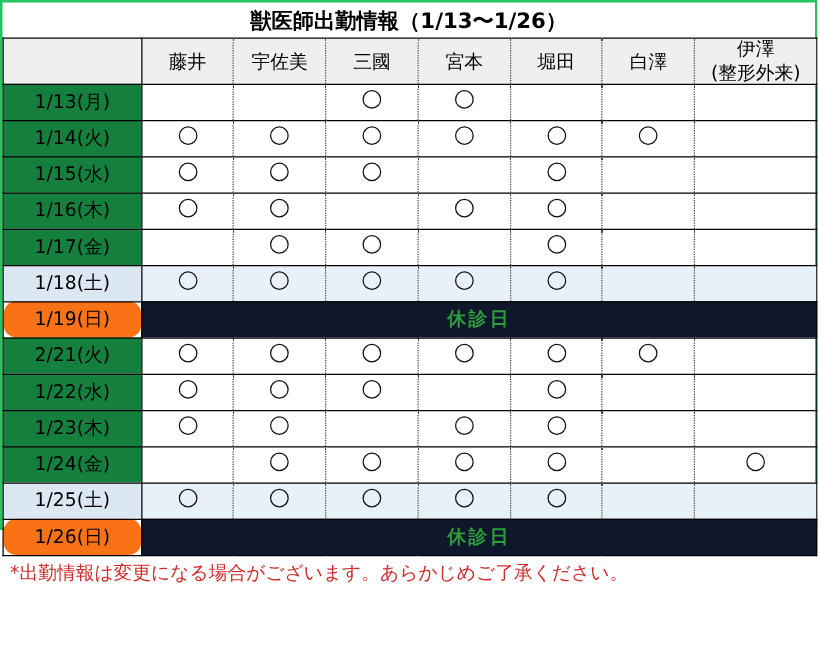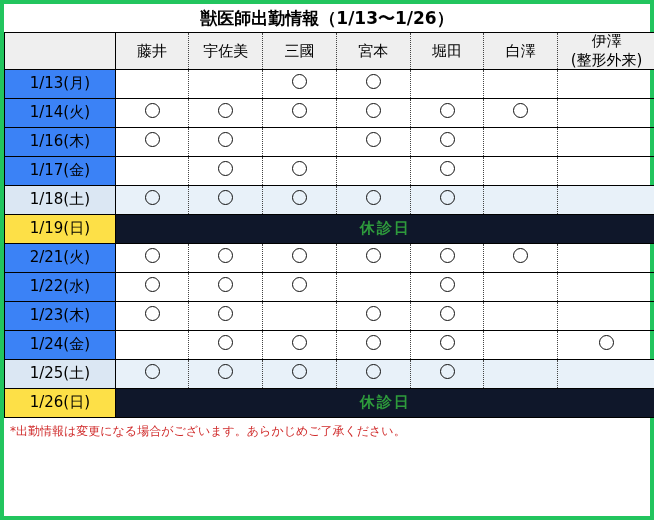--- a/index.html
+++ b/index.html
@@ -16,9 +16,9 @@
   #page {
     position: relative;
     width: 654px;
-    height: 520px;
-    box-sizing: border-box;
-    border: 4px solid #22c55e;
+    height: 424px;
+    box-sizing: border-box;
+    border: 2px solid #22c55e;
     background: #ffffff;
   }
   .title-bar {

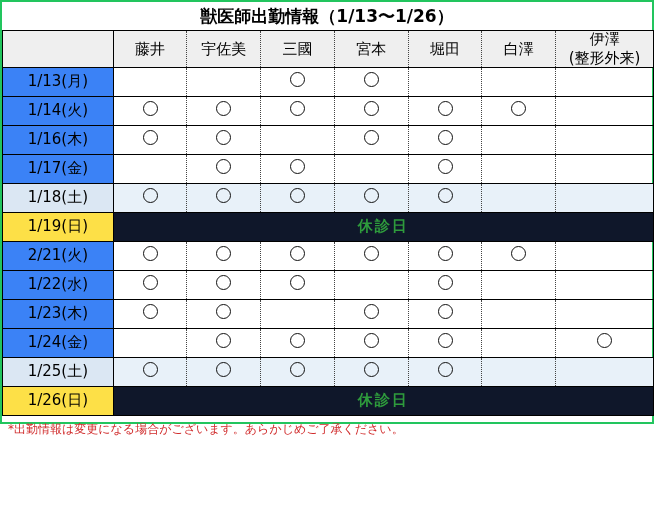--- a/index.html
+++ b/index.html
@@ -92,7 +92,7 @@
     margin-top: 1px;
   }
   td.date {
-    background: #3b82f6;
+    background: #15803d;
     text-align: center;
     font-size: 15px;
   }

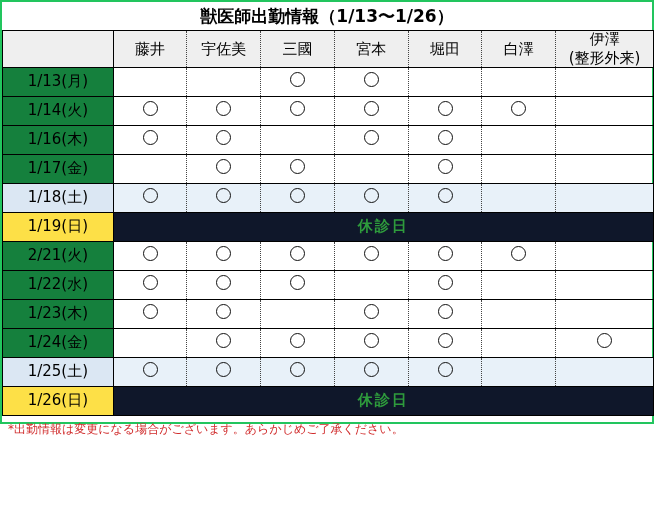--- a/index.html
+++ b/index.html
@@ -195,6 +195,16 @@
           <td class="vet last"></td>
         </tr>
         <tr>
+          <td class="date">1/15(水)</td>
+          <td class="vet first"><span class="mark"></span></td>
+          <td class="vet"><span class="mark"></span></td>
+          <td class="vet"><span class="mark"></span></td>
+          <td class="vet"></td>
+          <td class="vet"><span class="mark"></span></td>
+          <td class="vet"></td>
+          <td class="vet last"></td>
+        </tr>
+        <tr>
           <td class="date">1/16(木)</td>
           <td class="vet first"><span class="mark"></span></td>
           <td class="vet"><span class="mark"></span></td>

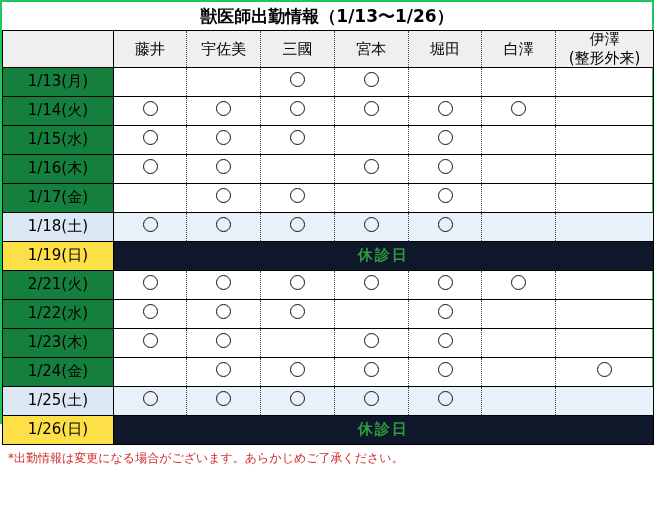--- a/index.html
+++ b/index.html
@@ -97,7 +97,7 @@
     font-size: 15px;
   }
   tr.sat td.date { background: #dbe7f3; }
-  tr.sun td.date { background: #fde047; }
+  tr.sun td.date { background: #f97316; border-radius: 10px; }
   tr.sat td.vet { background: #e8f1f9; }
   tr.closed td.closed-cell {
     background: #0f172a;

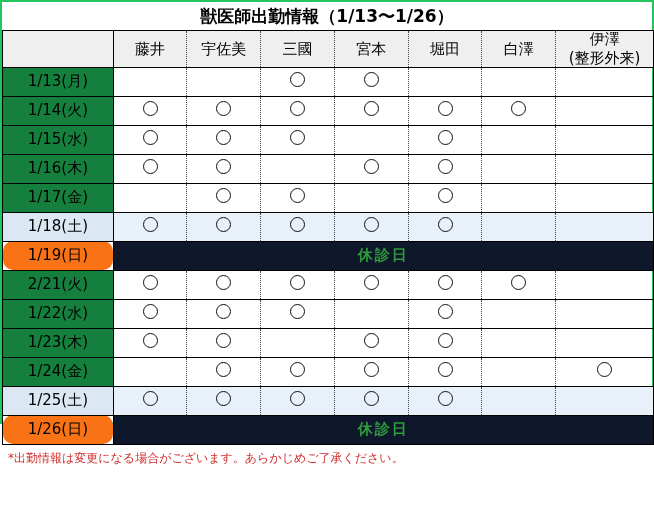--- a/index.html
+++ b/index.html
@@ -121,7 +121,7 @@
     display: flex;
     align-items: center;
     padding-left: 6px;
-    font-size: 12px;
+    font-size: 15px;
     color: #d02b2b;
     box-sizing: border-box;
   }

